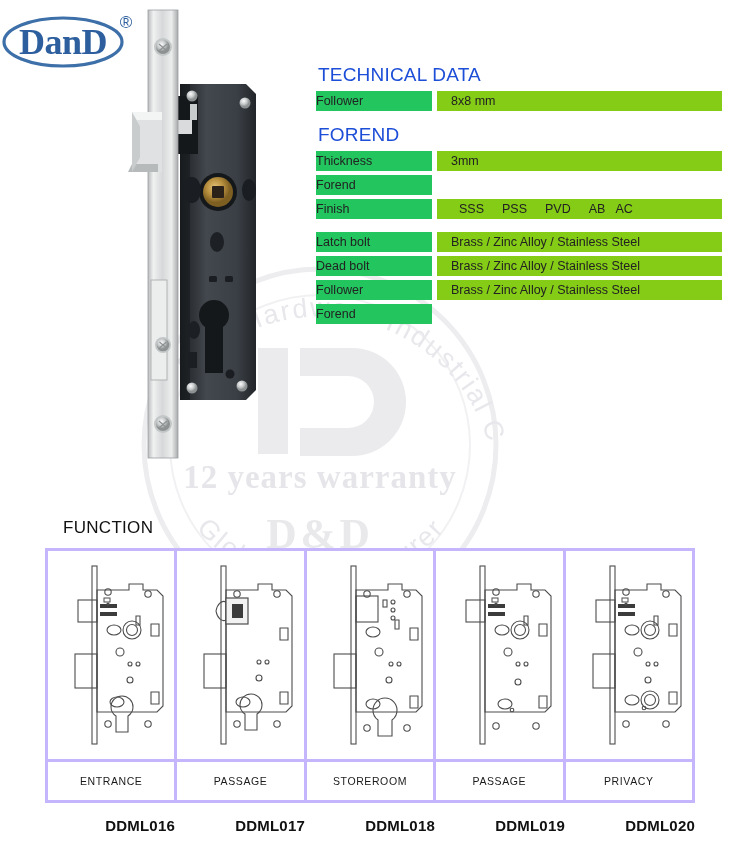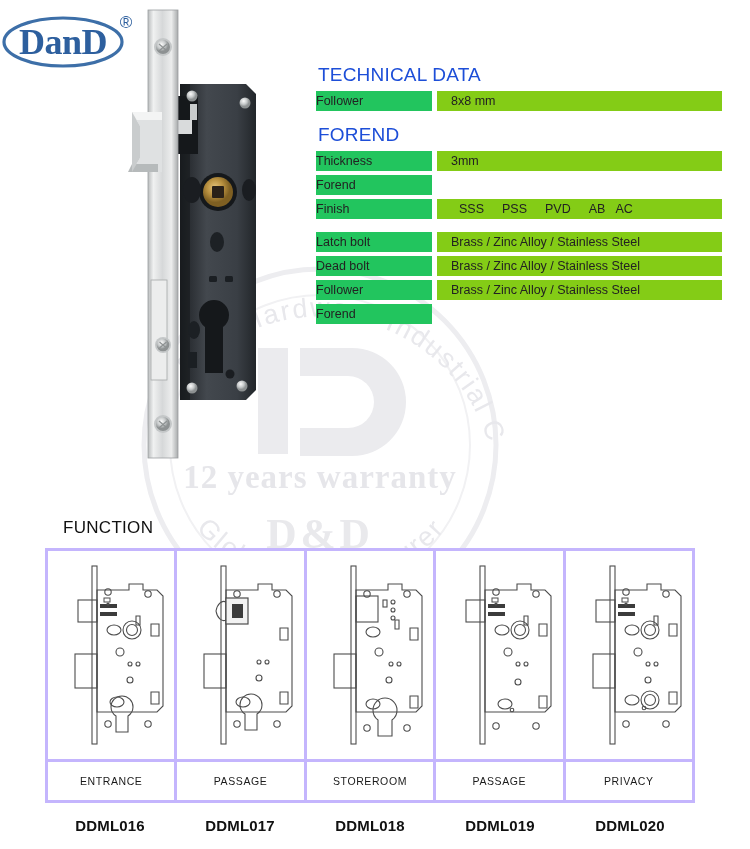--- a/index.html
+++ b/index.html
@@ -135,7 +135,7 @@
   }
   .fn-model {
     flex: 1 1 0;
-    text-align: center;
+    text-align: right;
     font-size: 15px;
     font-weight: bold;
     color: #111;

